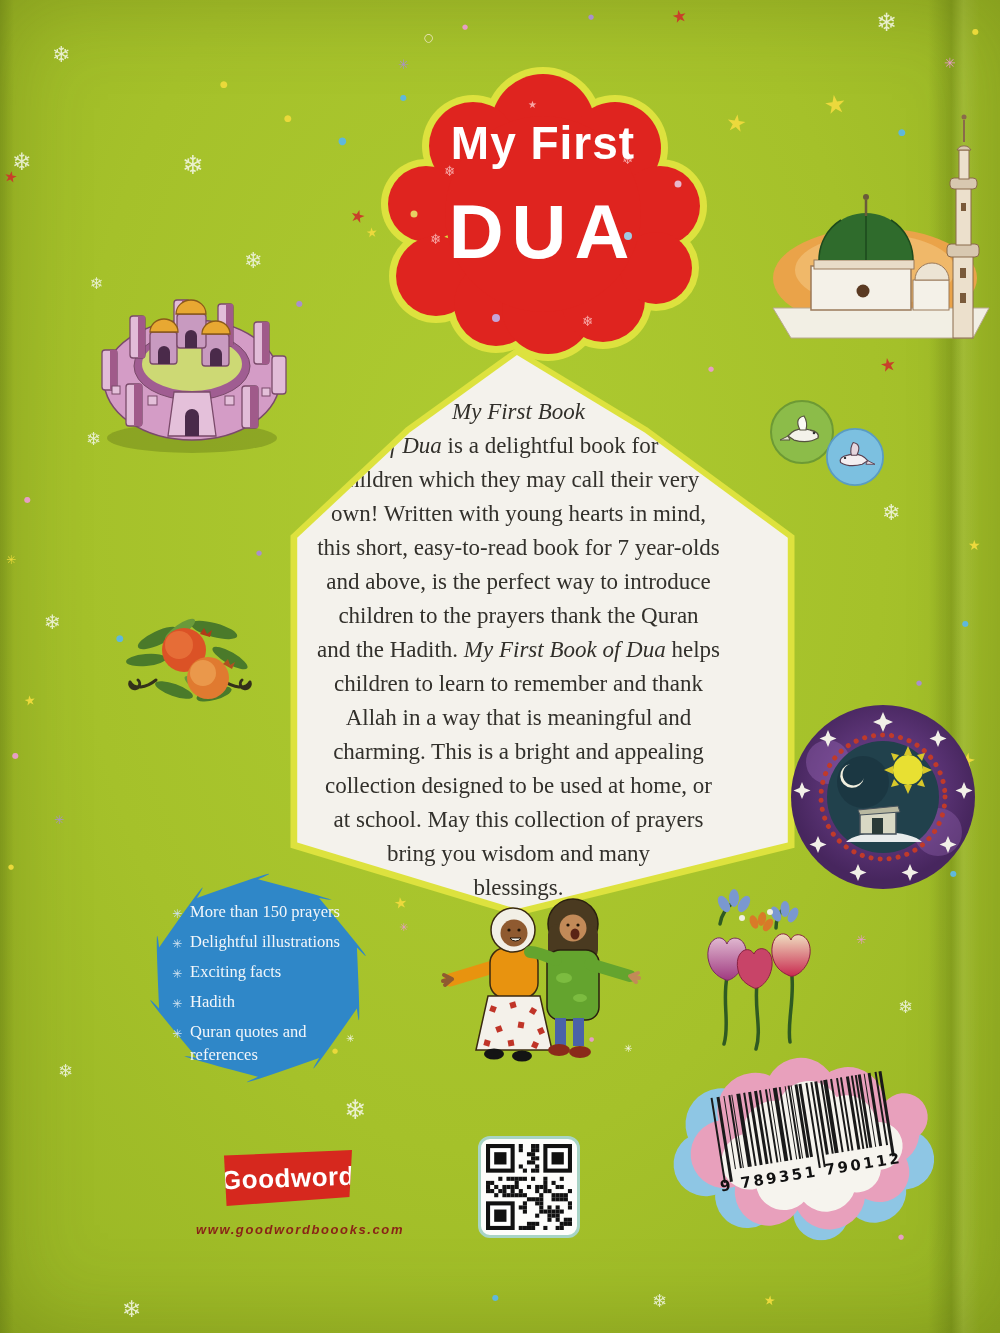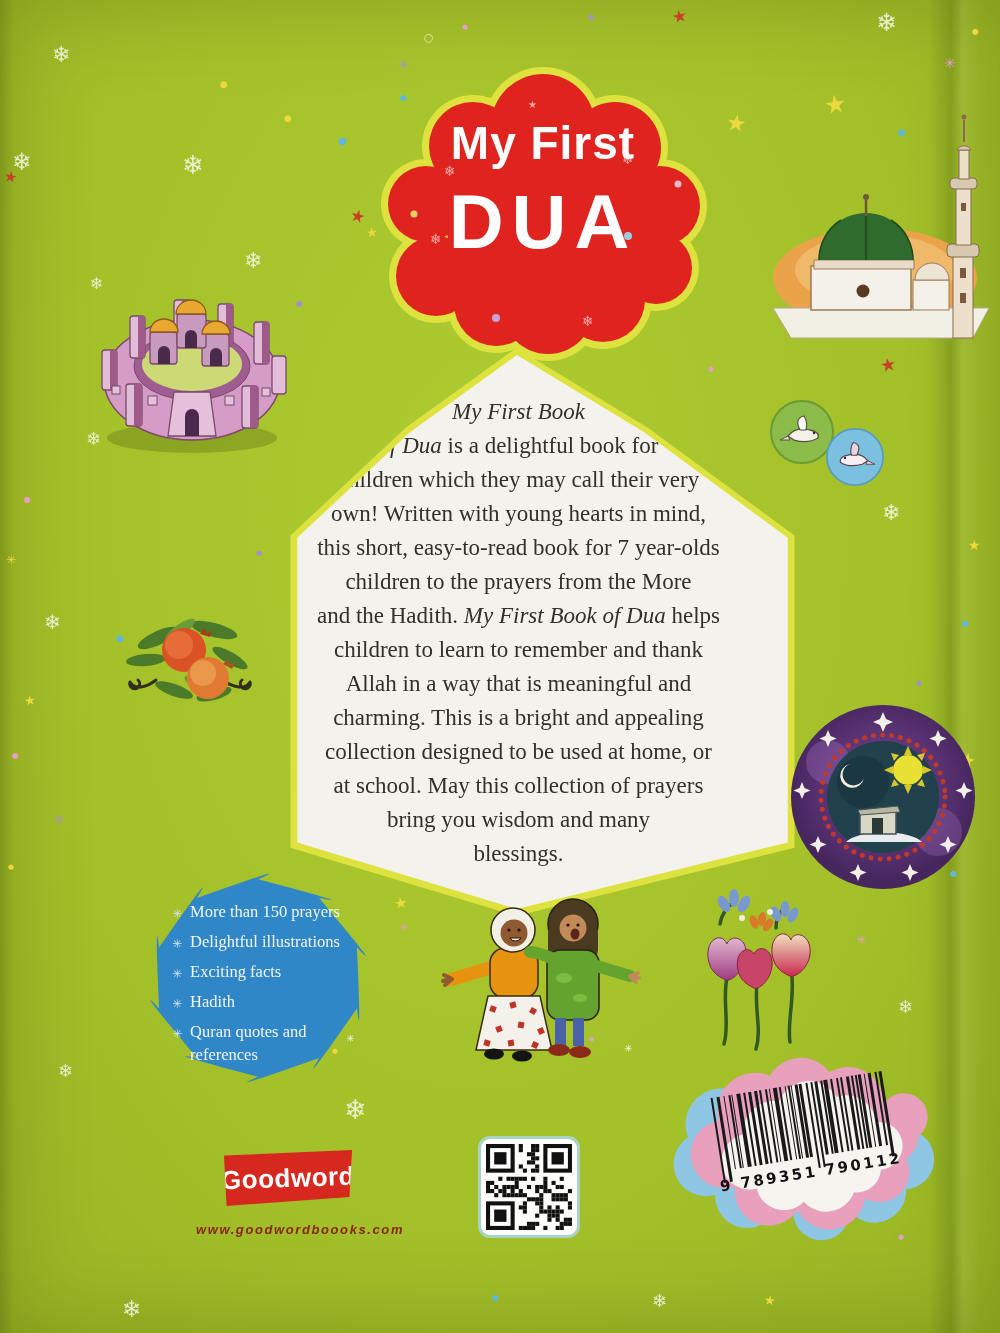--- a/index.html
+++ b/index.html
@@ -25,7 +25,7 @@
   .title-text{position:absolute;inset:0;text-align:center;color:#ffffff;font-weight:bold;z-index:2;}
   .title-text .t1{margin-top:52px;font-size:46px;letter-spacing:1px;}
   .title-text .t2{font-size:46px;letter-spacing:1px;}
-  .title-text .t3{font-size:76px;letter-spacing:8px;margin-top:8px;}
+  .title-text .t3{font-size:76px;letter-spacing:8px;margin-top:18px;}
 
   .illu{position:absolute;z-index:3;}
 

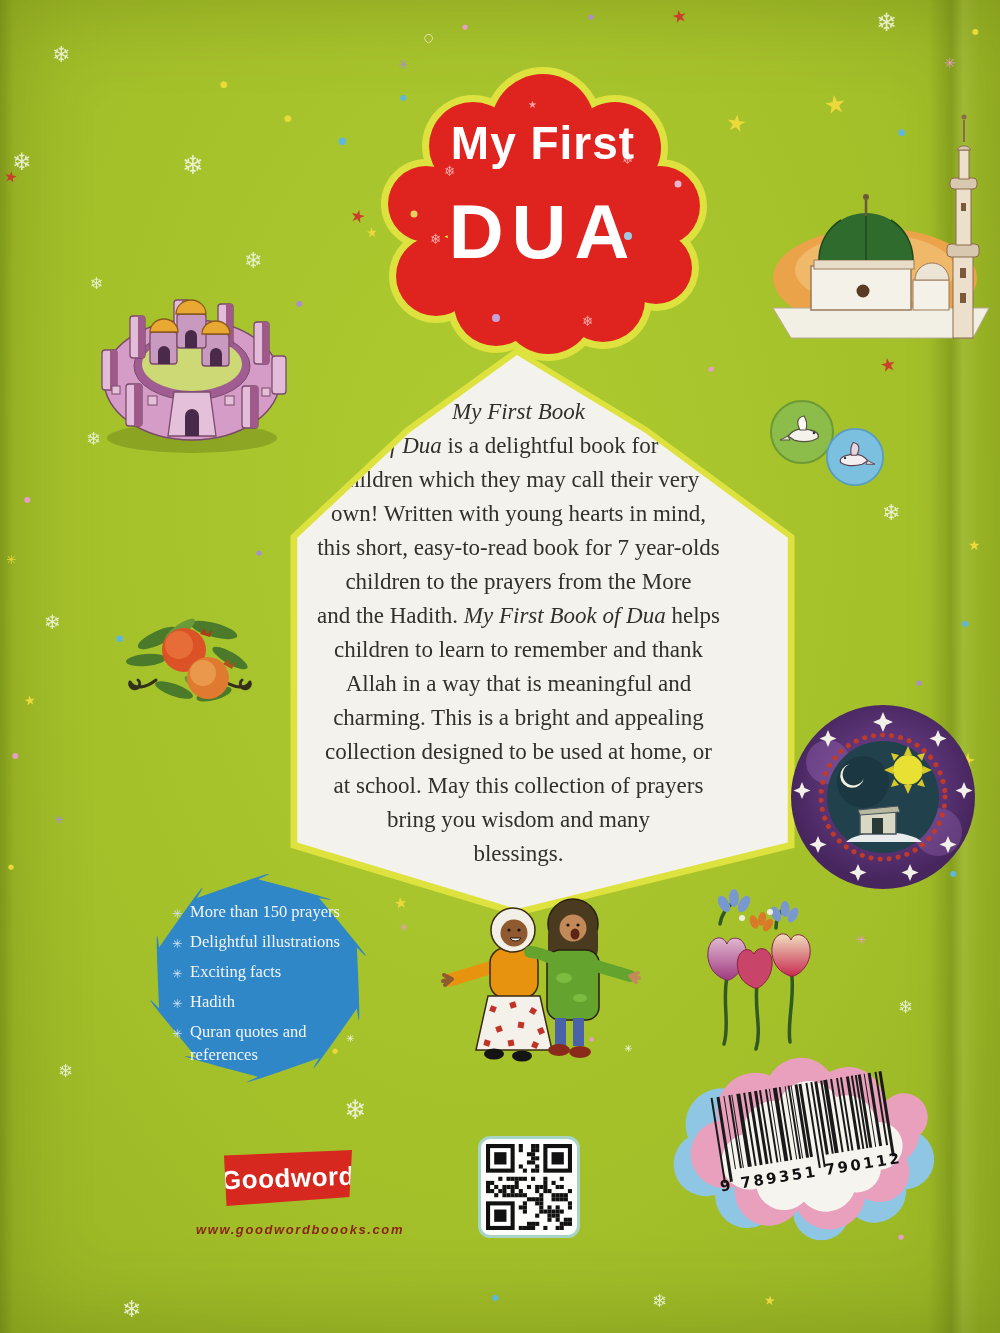--- a/index.html
+++ b/index.html
@@ -295,6 +295,7 @@
           <div class="line"><span>children which they may call their very</span></div>
           <div class="line"><span>own! Written with young hearts in mind,</span></div>
           <div class="line"><span>this short, easy-to-read book for 7 year-olds</span></div>
+          <div class="line"><span>and above, is the perfect way to introduce</span></div>
           <div class="line"><span>children to the prayers from the More</span></div>
           <div class="line"><span>and the Hadith. </span><em>My First Book of Dua</em><span> helps</span></div>
           <div class="line"><span>children to learn to remember and thank</span></div>

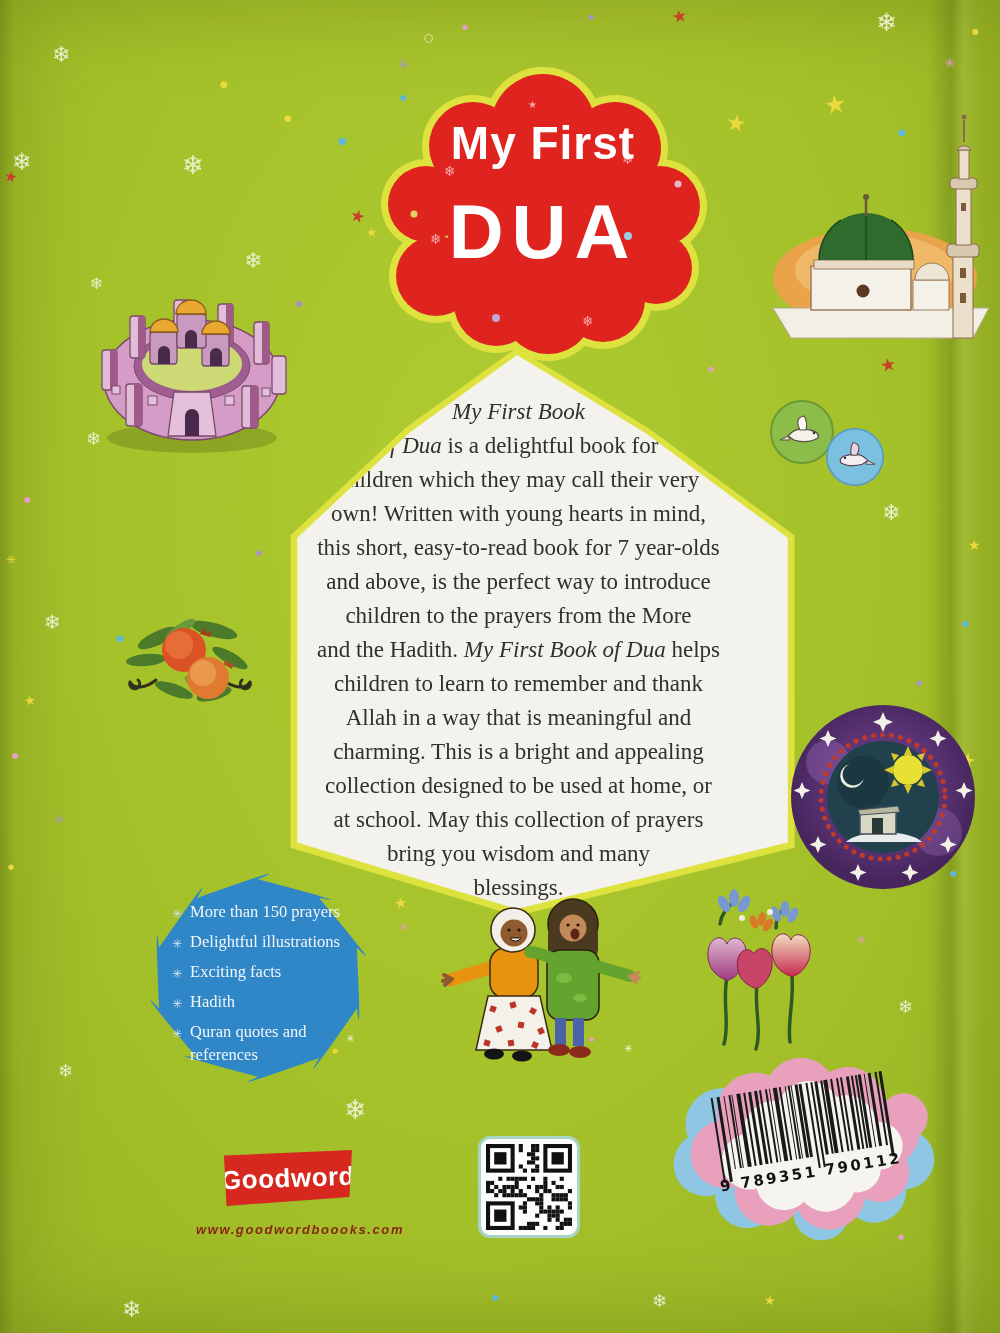--- a/index.html
+++ b/index.html
@@ -296,7 +296,7 @@
           <div class="line"><span>own! Written with young hearts in mind,</span></div>
           <div class="line"><span>this short, easy-to-read book for 7 year-olds</span></div>
           <div class="line"><span>and above, is the perfect way to introduce</span></div>
-          <div class="line"><span>children to the prayers from the More</span></div>
+          <div class="line"><span>children to the prayers thank the Quran</span></div>
           <div class="line"><span>and the Hadith. </span><em>My First Book of Dua</em><span> helps</span></div>
           <div class="line"><span>children to learn to remember and thank</span></div>
           <div class="line"><span>Allah in a way that is meaningful and</span></div>

